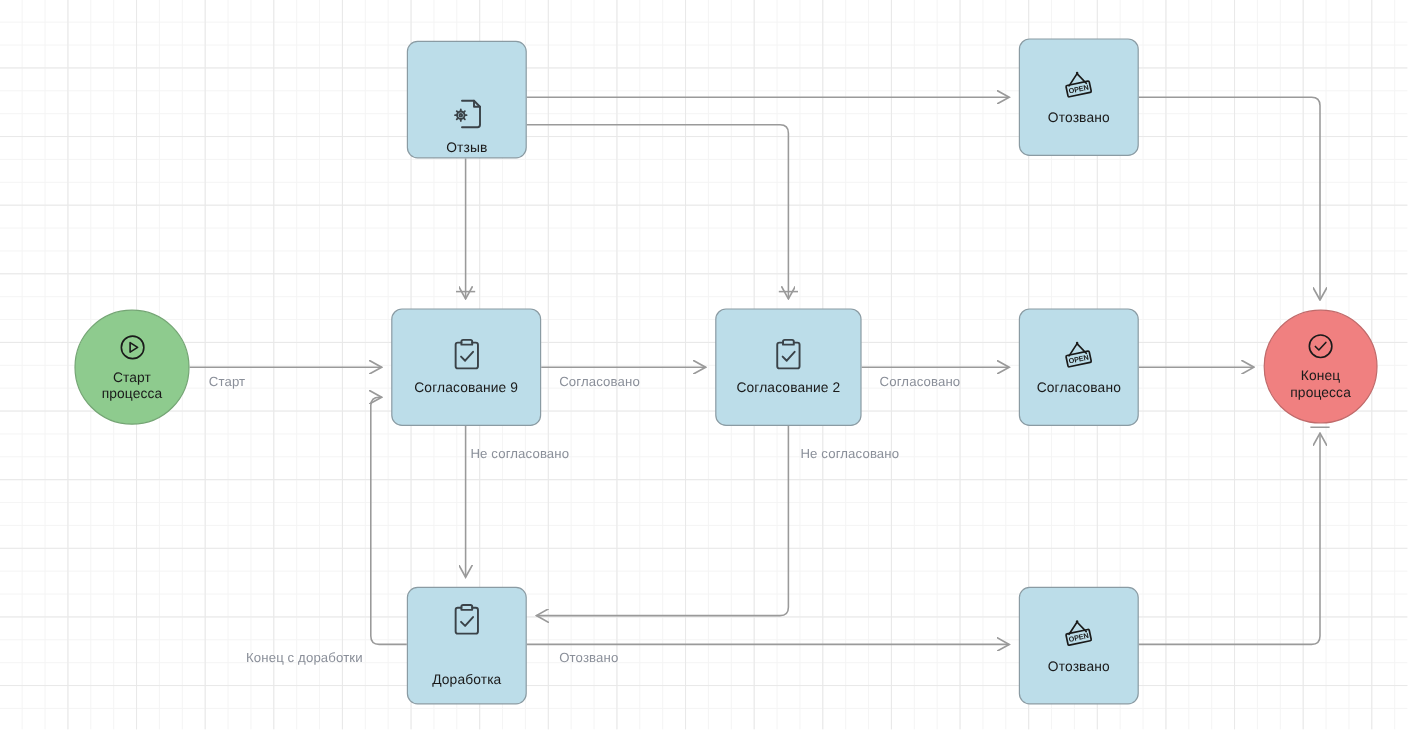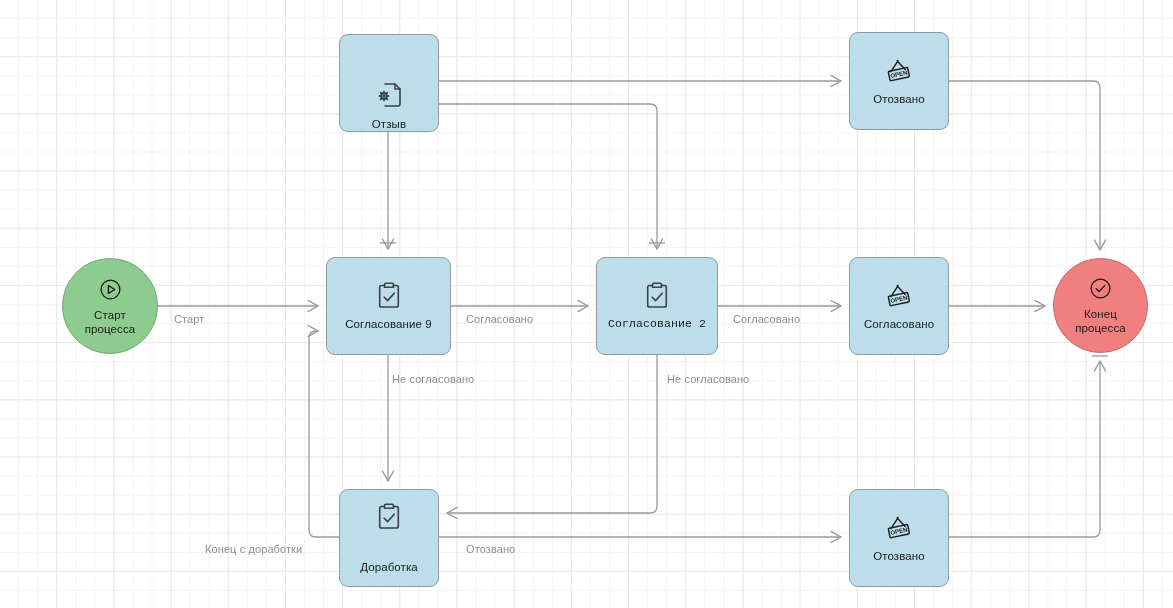--- a/index.html
+++ b/index.html
@@ -180,7 +180,7 @@
     <span class="node-label">Согласование 9</span>
   </div>
 
-  <div class="node node-task" style="left:596px; top:257px; width:122px; height:98px;font-family:Liberation Mono, monospace;">
+  <div class="node node-task" style="left:596px; top:257px; width:122px; height:98px;">
     <span class="node-icon">
       <svg width="28" height="30" viewBox="0 0 26 30" fill="none" stroke="#3a4248" stroke-width="1.6" stroke-linejoin="round" stroke-linecap="round">
         <path d="M8.5 4.5 H5.5 A1.8 1.8 0 0 0 3.7 6.3 V24.2 A1.8 1.8 0 0 0 5.5 26 H20.5 A1.8 1.8 0 0 0 22.3 24.2 V6.3 A1.8 1.8 0 0 0 20.5 4.5 H17.5"></path>

